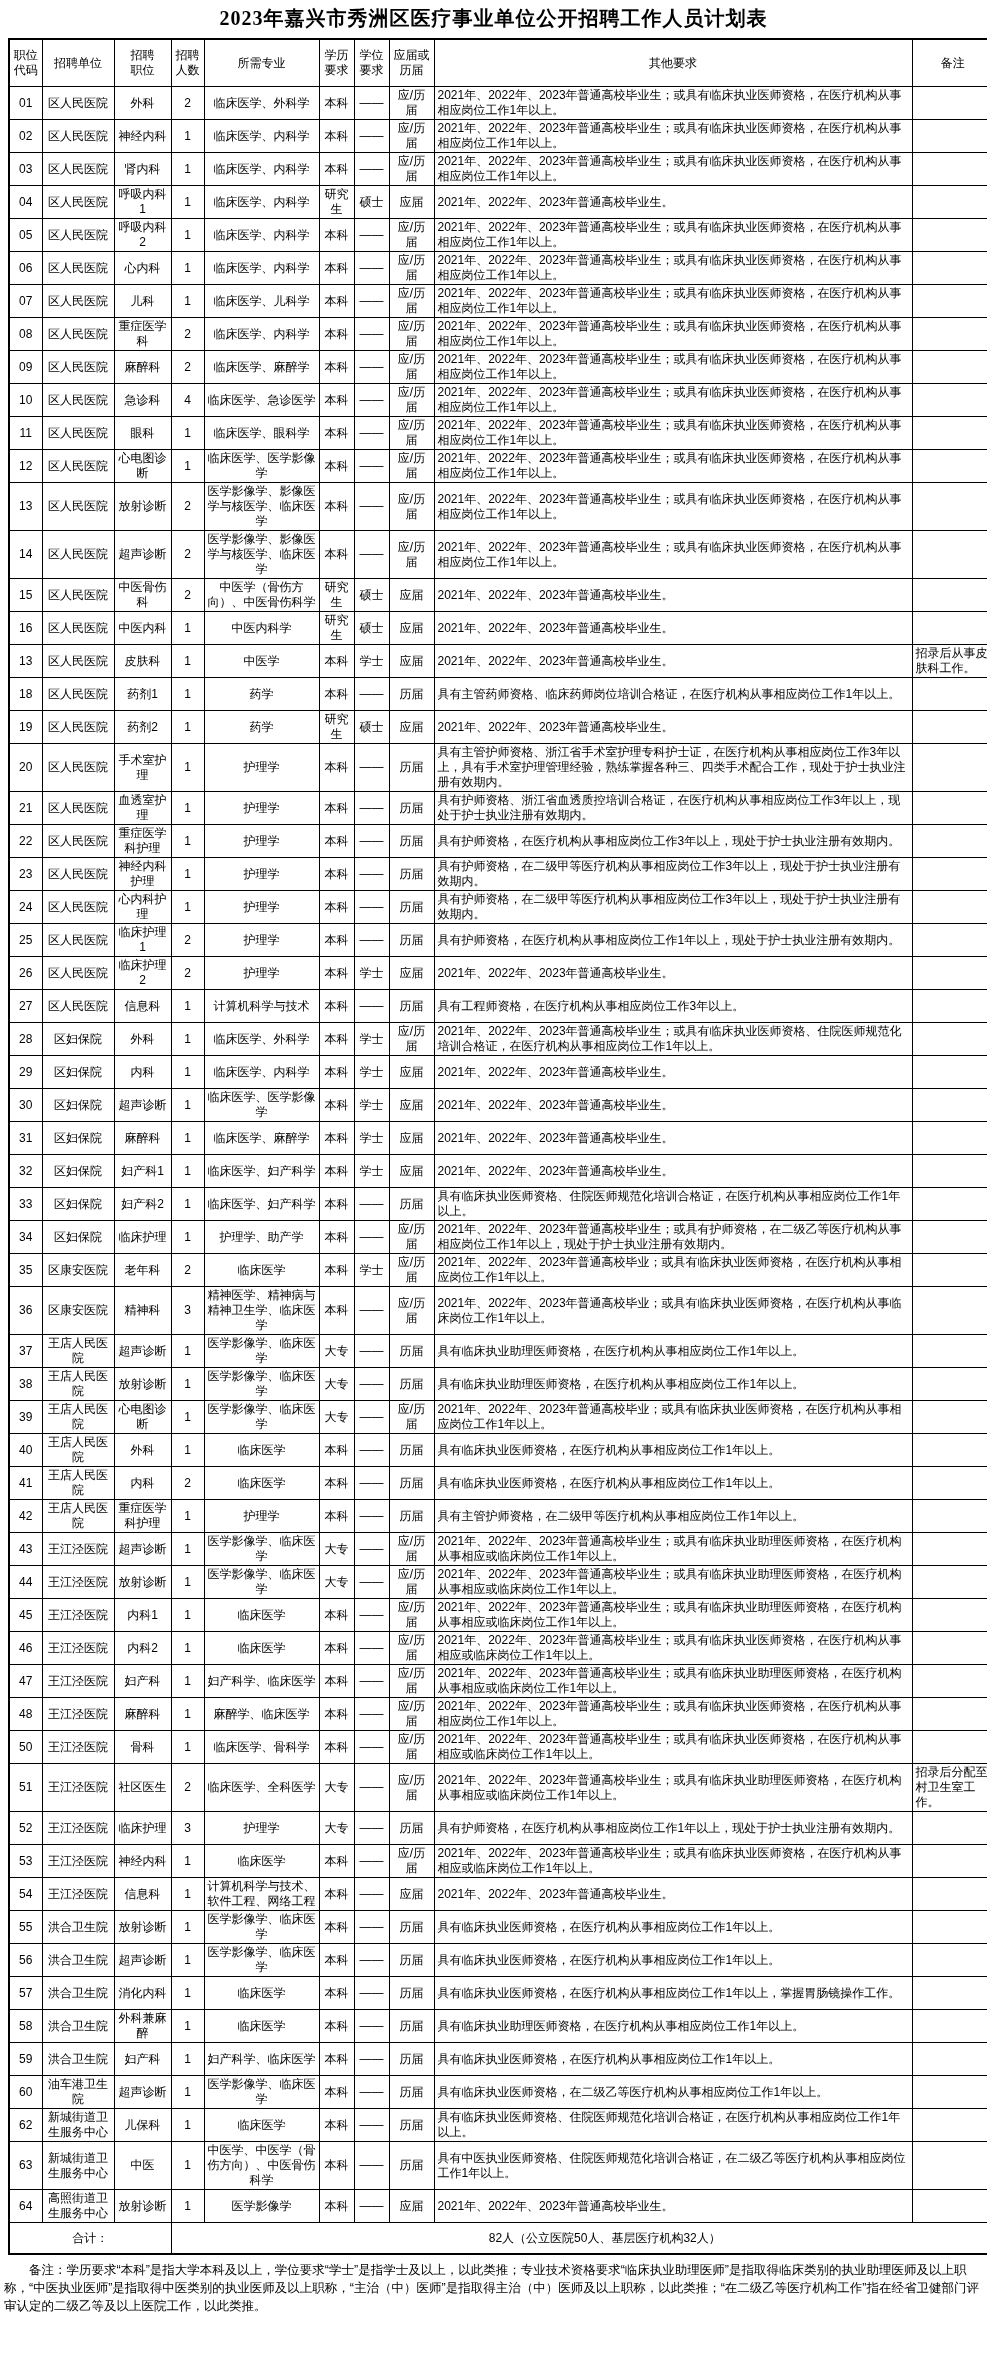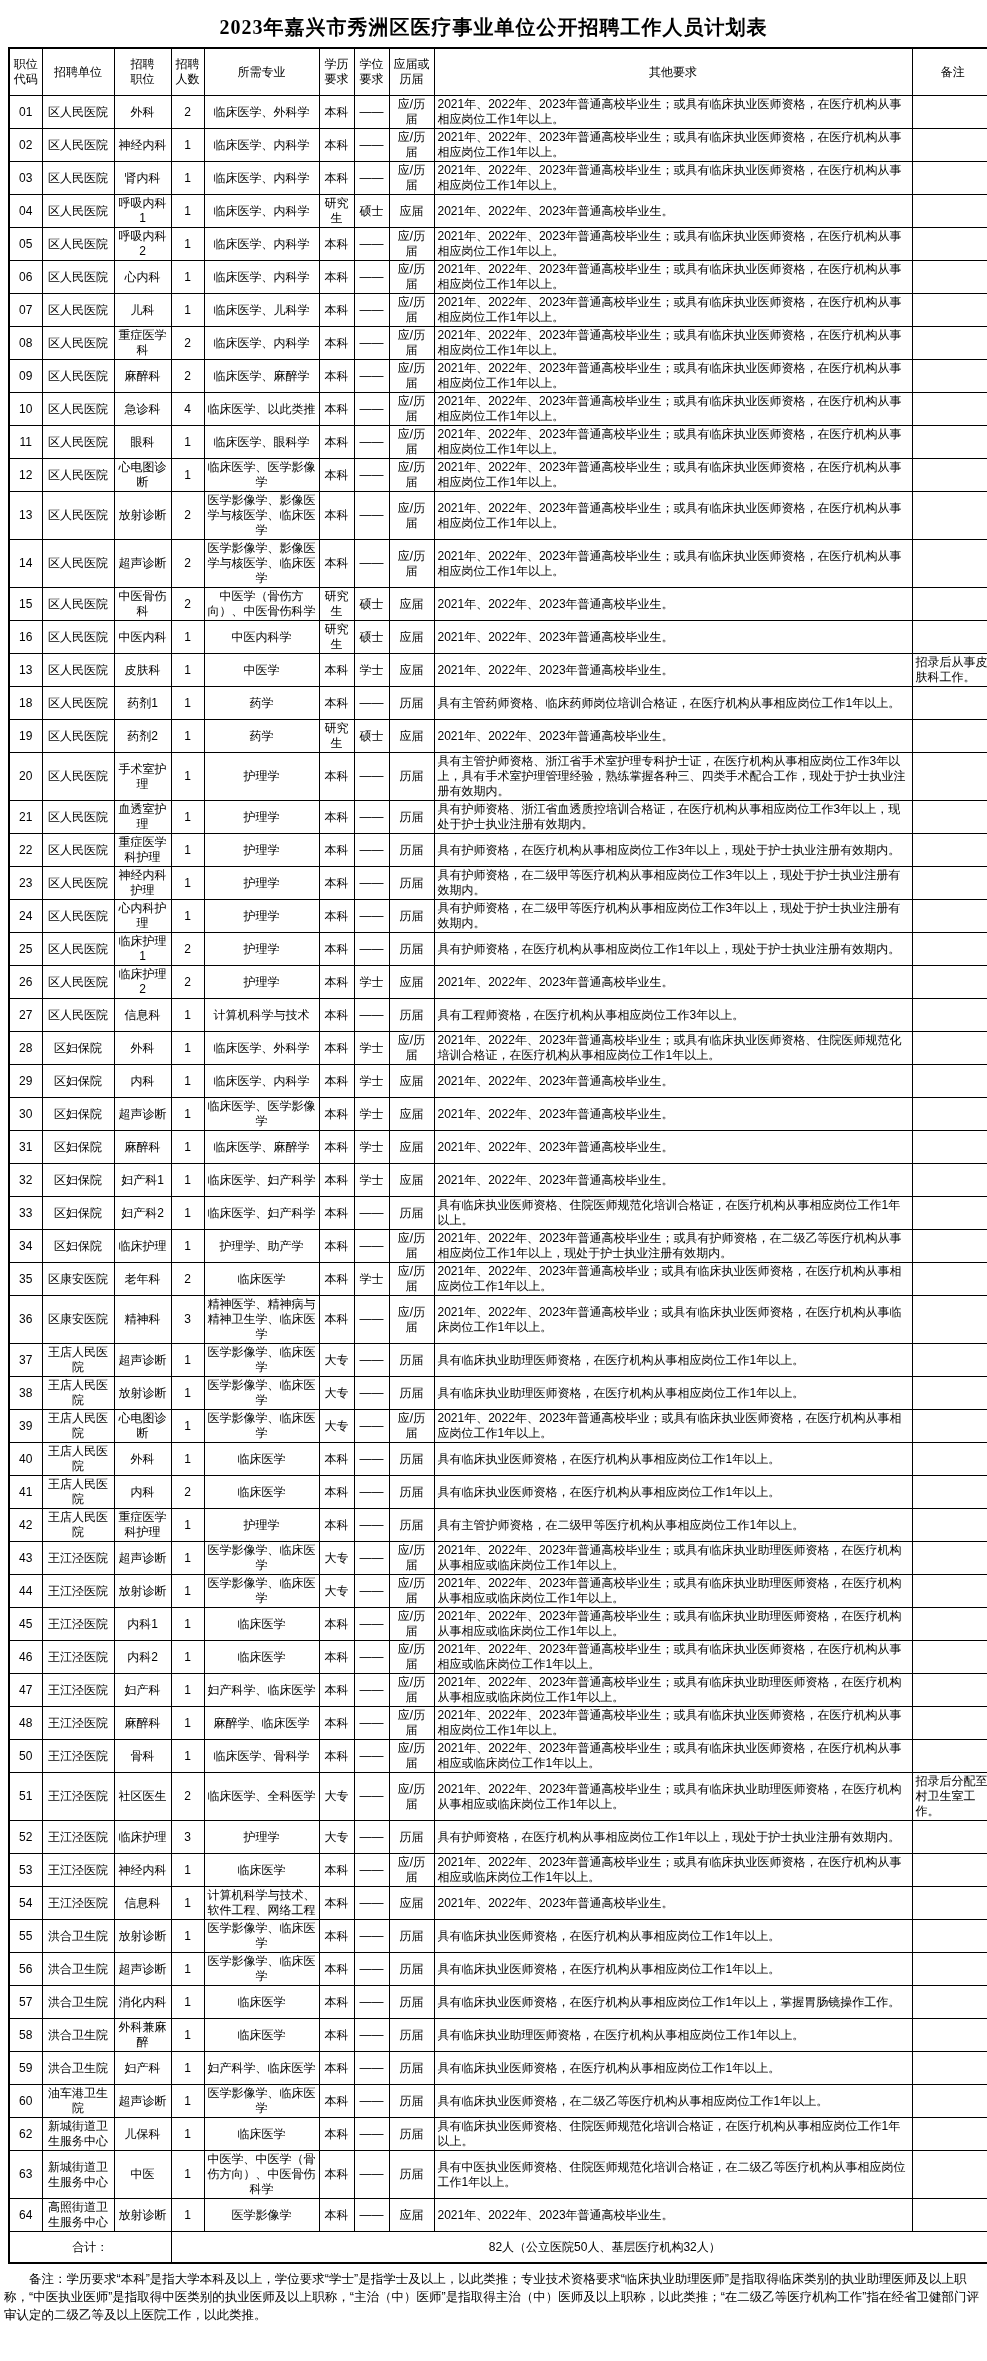--- a/index.html
+++ b/index.html
@@ -5,7 +5,7 @@
   html,body{margin:0;padding:0;background:#fff;color:#000;
     font-family:"Liberation Sans","DejaVu Sans",sans-serif;}
   .page{width:987px;margin:0 auto;}
-  .title{font-size:20px;font-weight:bold;text-align:center;padding:14px 0 6px 0;
+  .title{font-size:20px;font-weight:bold;text-align:center;padding:5px 0 6px 0;
     font-family:"Liberation Serif","DejaVu Serif",serif;letter-spacing:1px;}
   table{border-collapse:collapse;table-layout:fixed;width:985px;margin:0 8px;
     border:2px solid #000;}

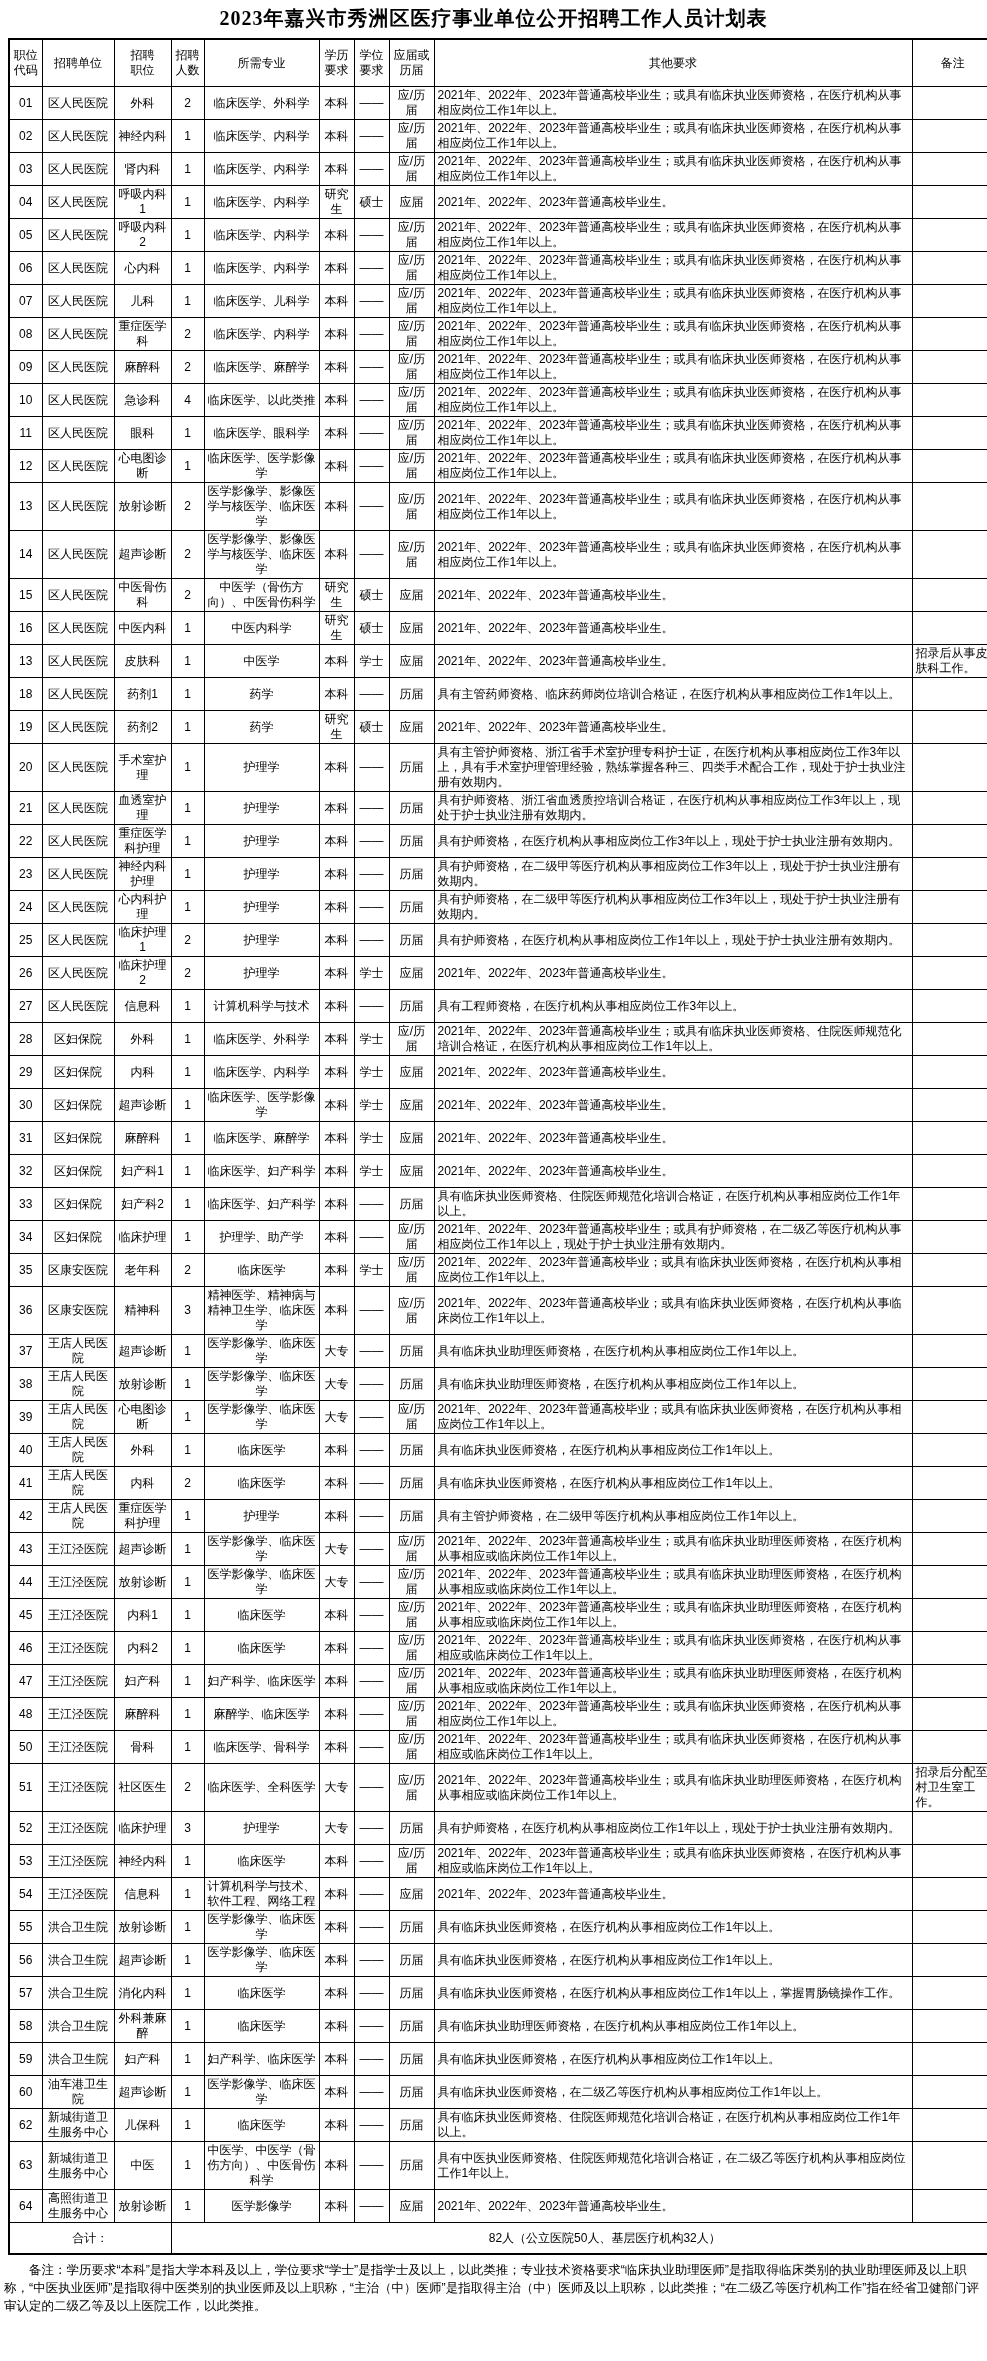--- a/index.html
+++ b/index.html
@@ -182,7 +182,7 @@
     <td class="col-unit">区人民医院</td>
     <td class="col-position">急诊科</td>
     <td class="col-count">4</td>
-    <td class="col-major">临床医学、以此类推</td>
+    <td class="col-major">临床医学、急诊医学</td>
     <td class="col-edu">本科</td>
     <td class="col-degree">——</td>
     <td class="col-fresh">应/历届</td>

